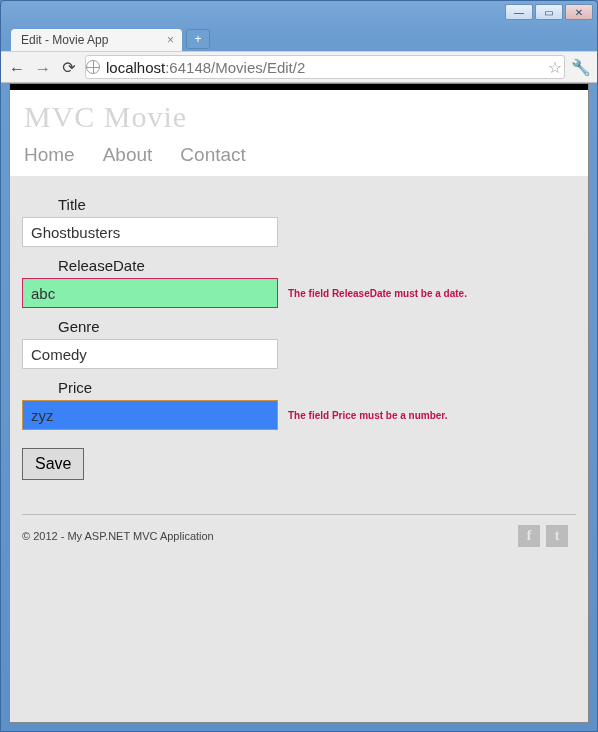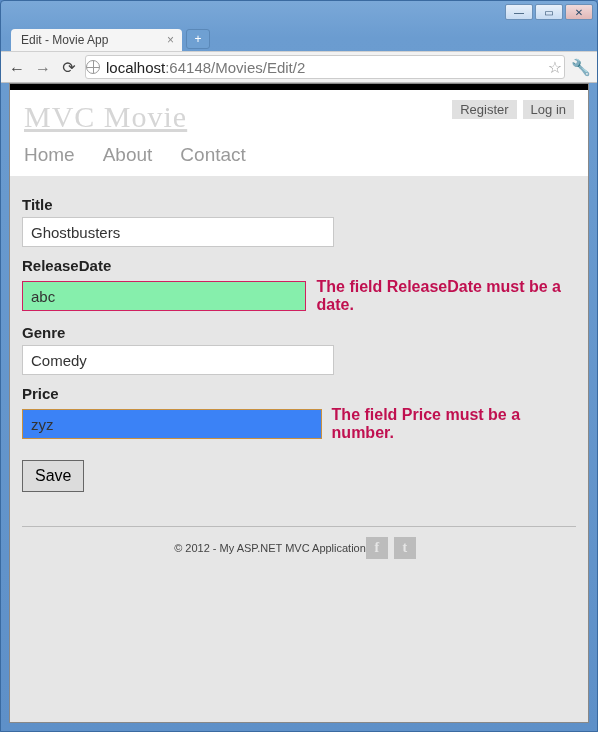--- a/index.html
+++ b/index.html
@@ -128,7 +128,6 @@
     font-size: 30px;
     color:#d6d6d6;
     letter-spacing:1px;
-    text-decoration:underline;
   }
   .authlinks {
     position:absolute;

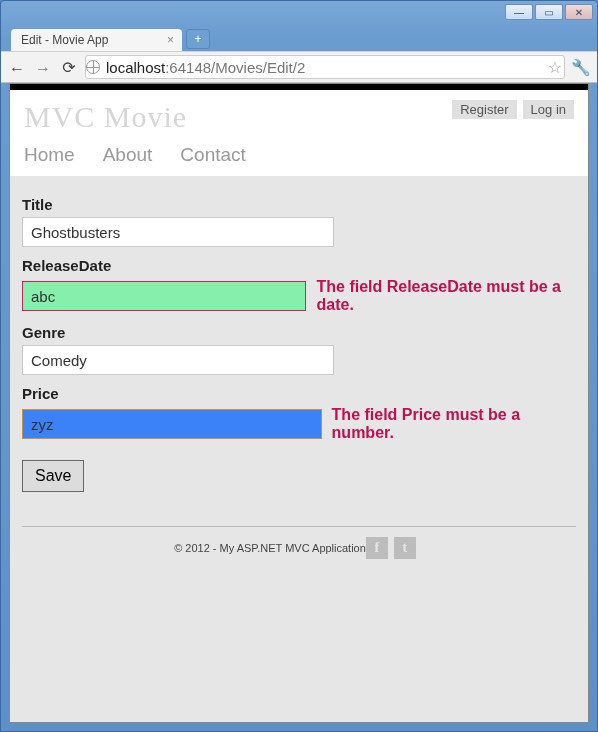--- a/index.html
+++ b/index.html
@@ -253,10 +253,6 @@
     <div class="blackbar"></div>
     <div class="header">
       <div class="brand">MVC Movie</div>
-      <div class="authlinks">
-        <span class="authlink">Register</span>
-        <span class="authlink">Log in</span>
-      </div>
       <div class="mainnav">
         <span>Home</span>
         <span>About</span>

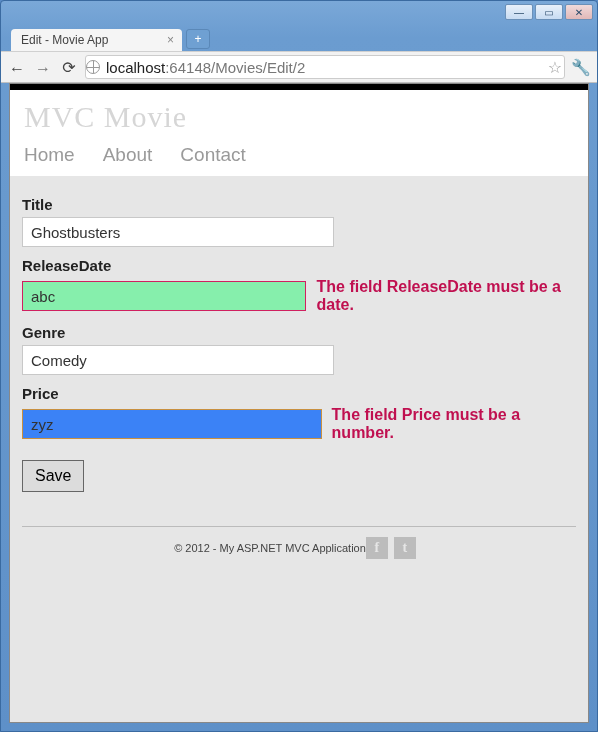--- a/index.html
+++ b/index.html
@@ -164,9 +164,10 @@
   .field { margin-bottom:10px; }
   .flabel {
     font-size:15px;
-    font-weight:bold;
+    font-weight:normal;
     color:#222;
     margin-bottom:4px;
+    margin-left:36px;
   }
   .frow { display:flex; align-items:center; gap:10px; }
   .finput {

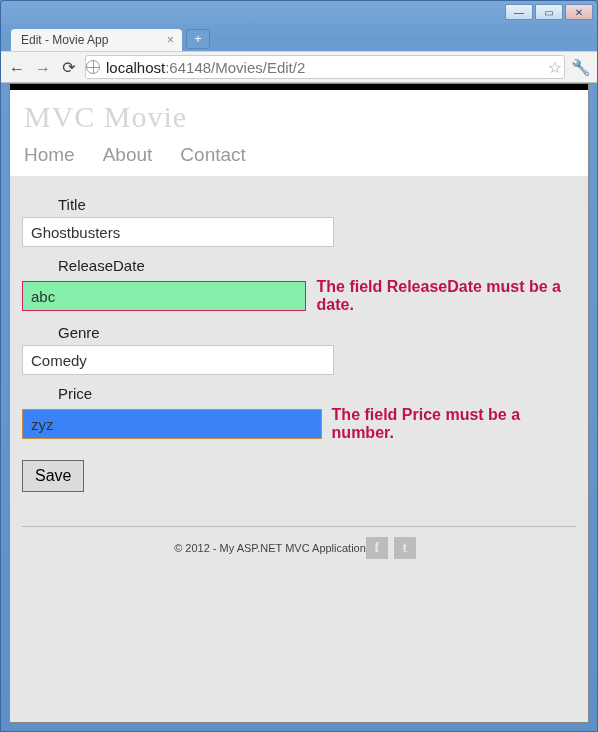--- a/index.html
+++ b/index.html
@@ -171,7 +171,7 @@
   }
   .frow { display:flex; align-items:center; gap:10px; }
   .finput {
-    width: 312px;
+    width: 256px;
     height: 30px;
     border:1px solid #c8c8c8;
     background:#fff;

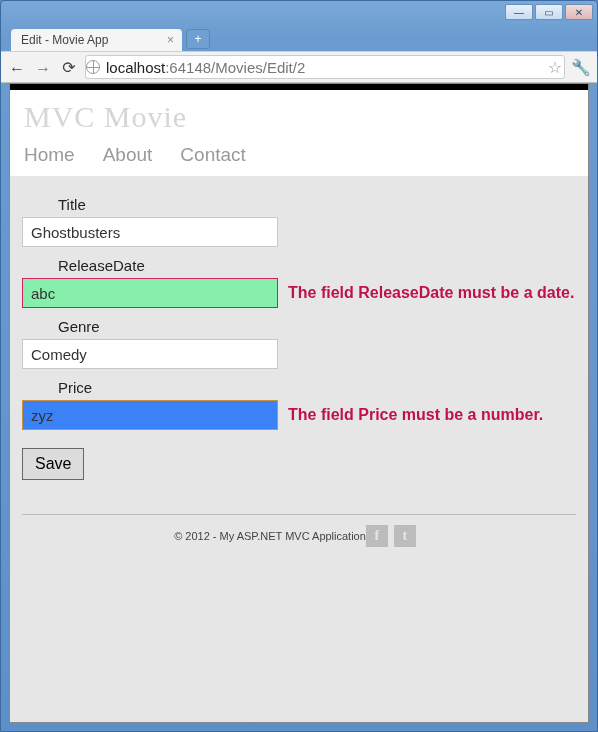--- a/index.html
+++ b/index.html
@@ -183,7 +183,7 @@
   .finput.err-amber { border:1px solid #c89040; background:#3b82f6; }
   .errmsg {
     color:#c01050;
-    font-size:16px;
+    font-size:10px;
     font-weight:bold;
   }
   .savebtn {

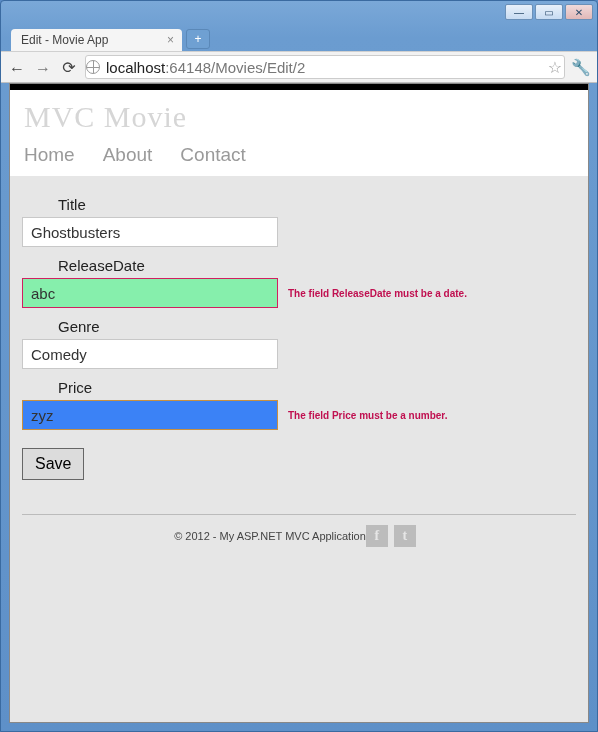--- a/index.html
+++ b/index.html
@@ -206,7 +206,7 @@
     margin-top:34px;
     padding:10px 8px 14px 0;
     display:flex;
-    justify-content:center;
+    justify-content:space-between;
     align-items:center;
   }
   .copy { font-size:11px; color:#444; }

